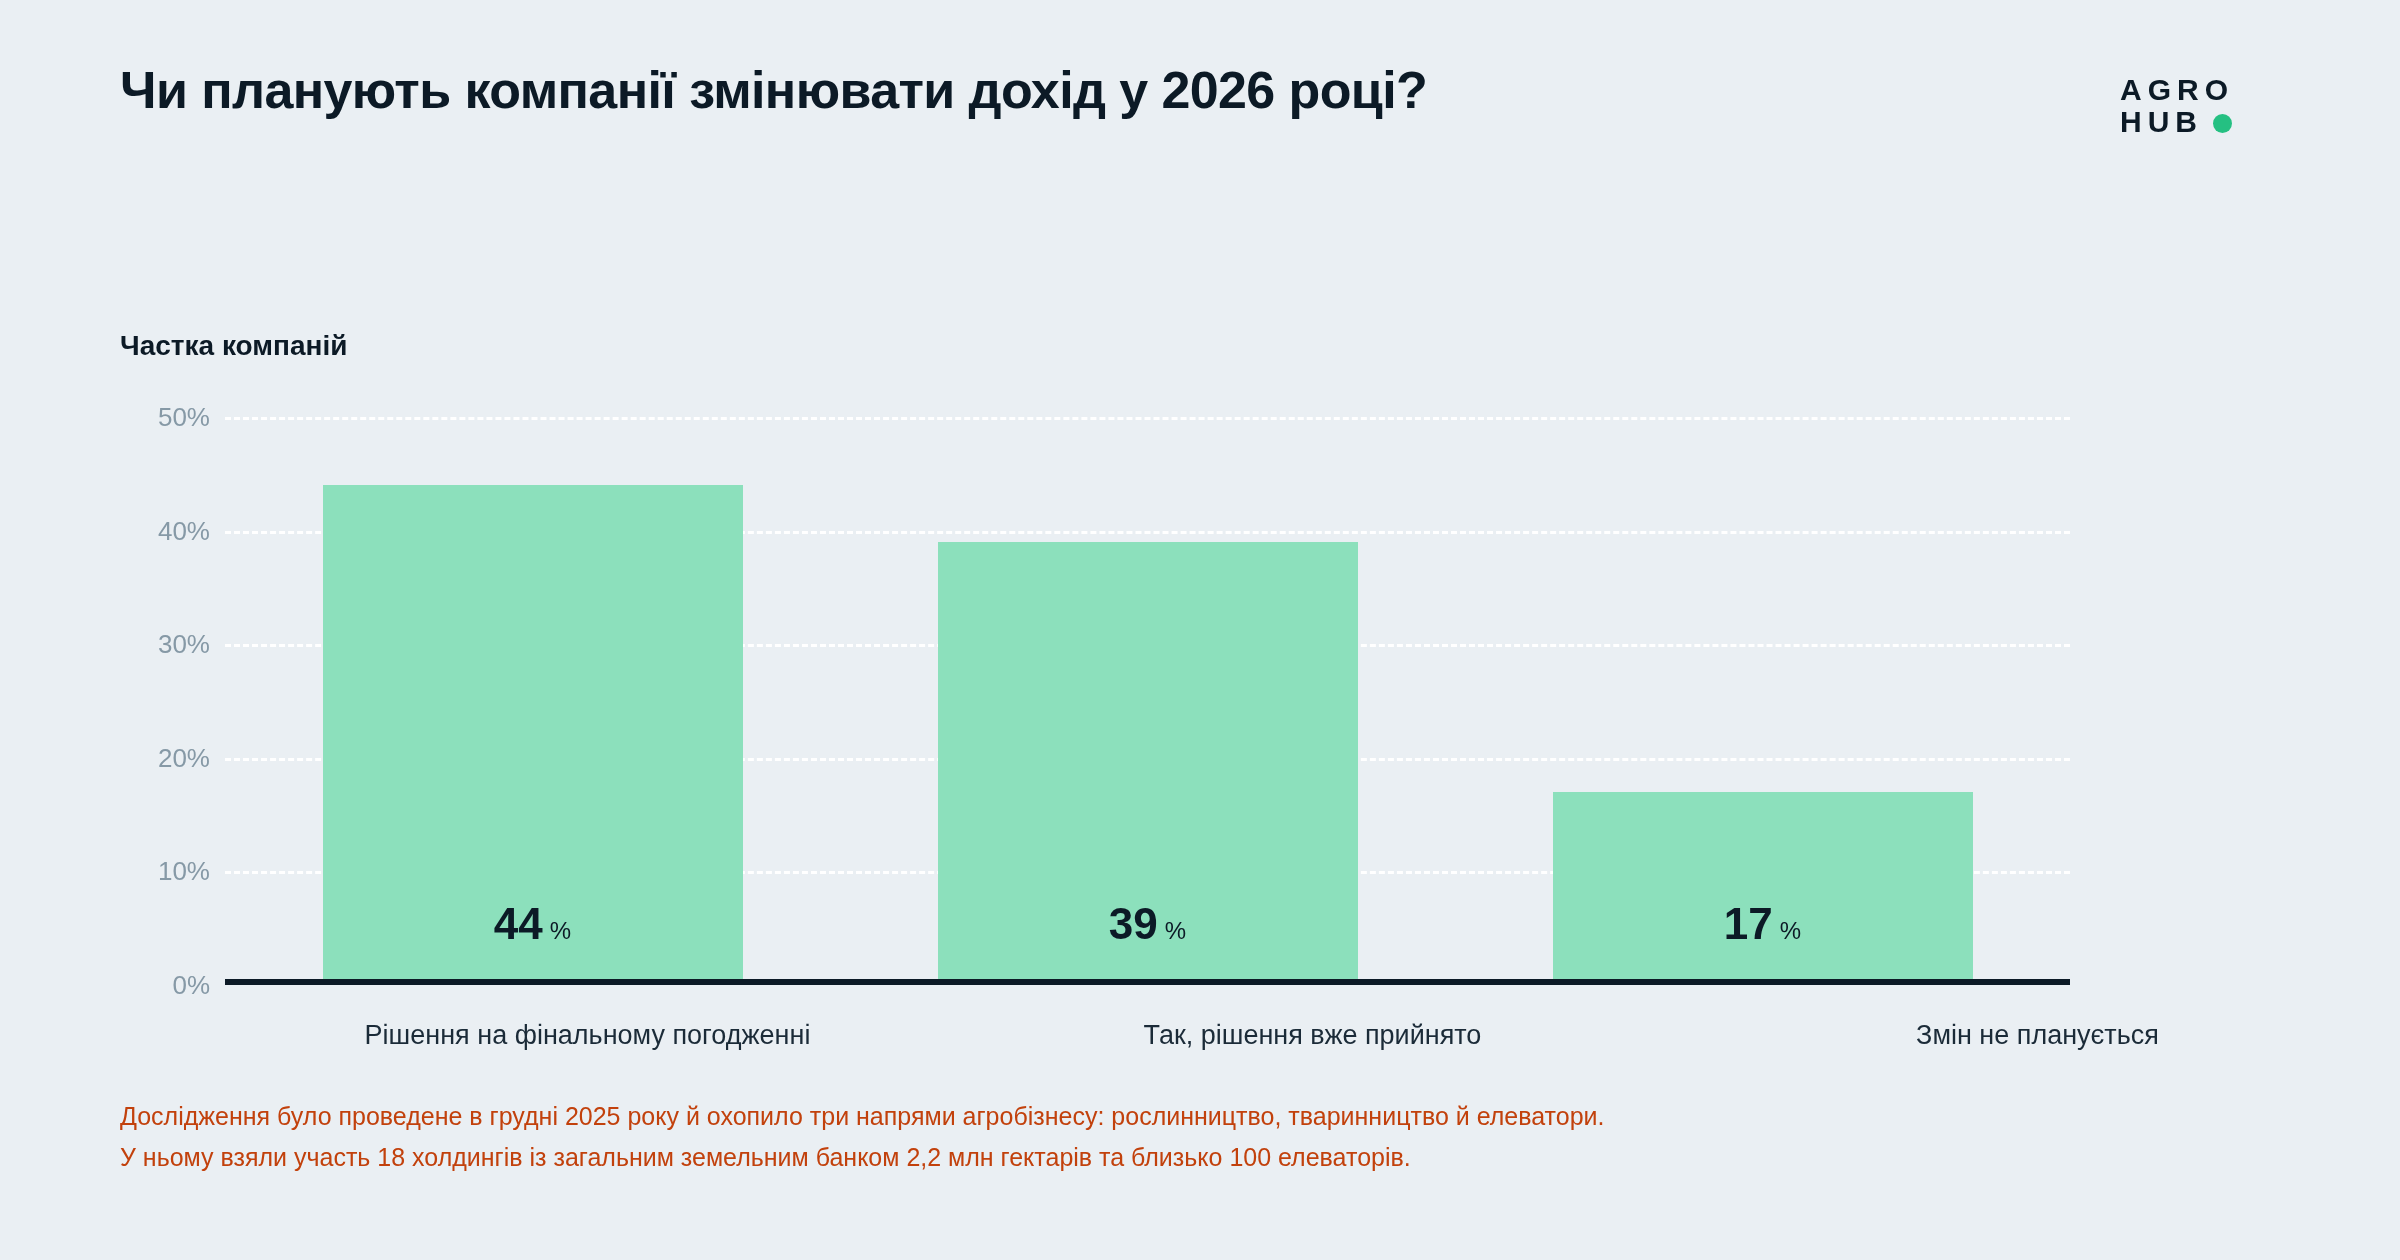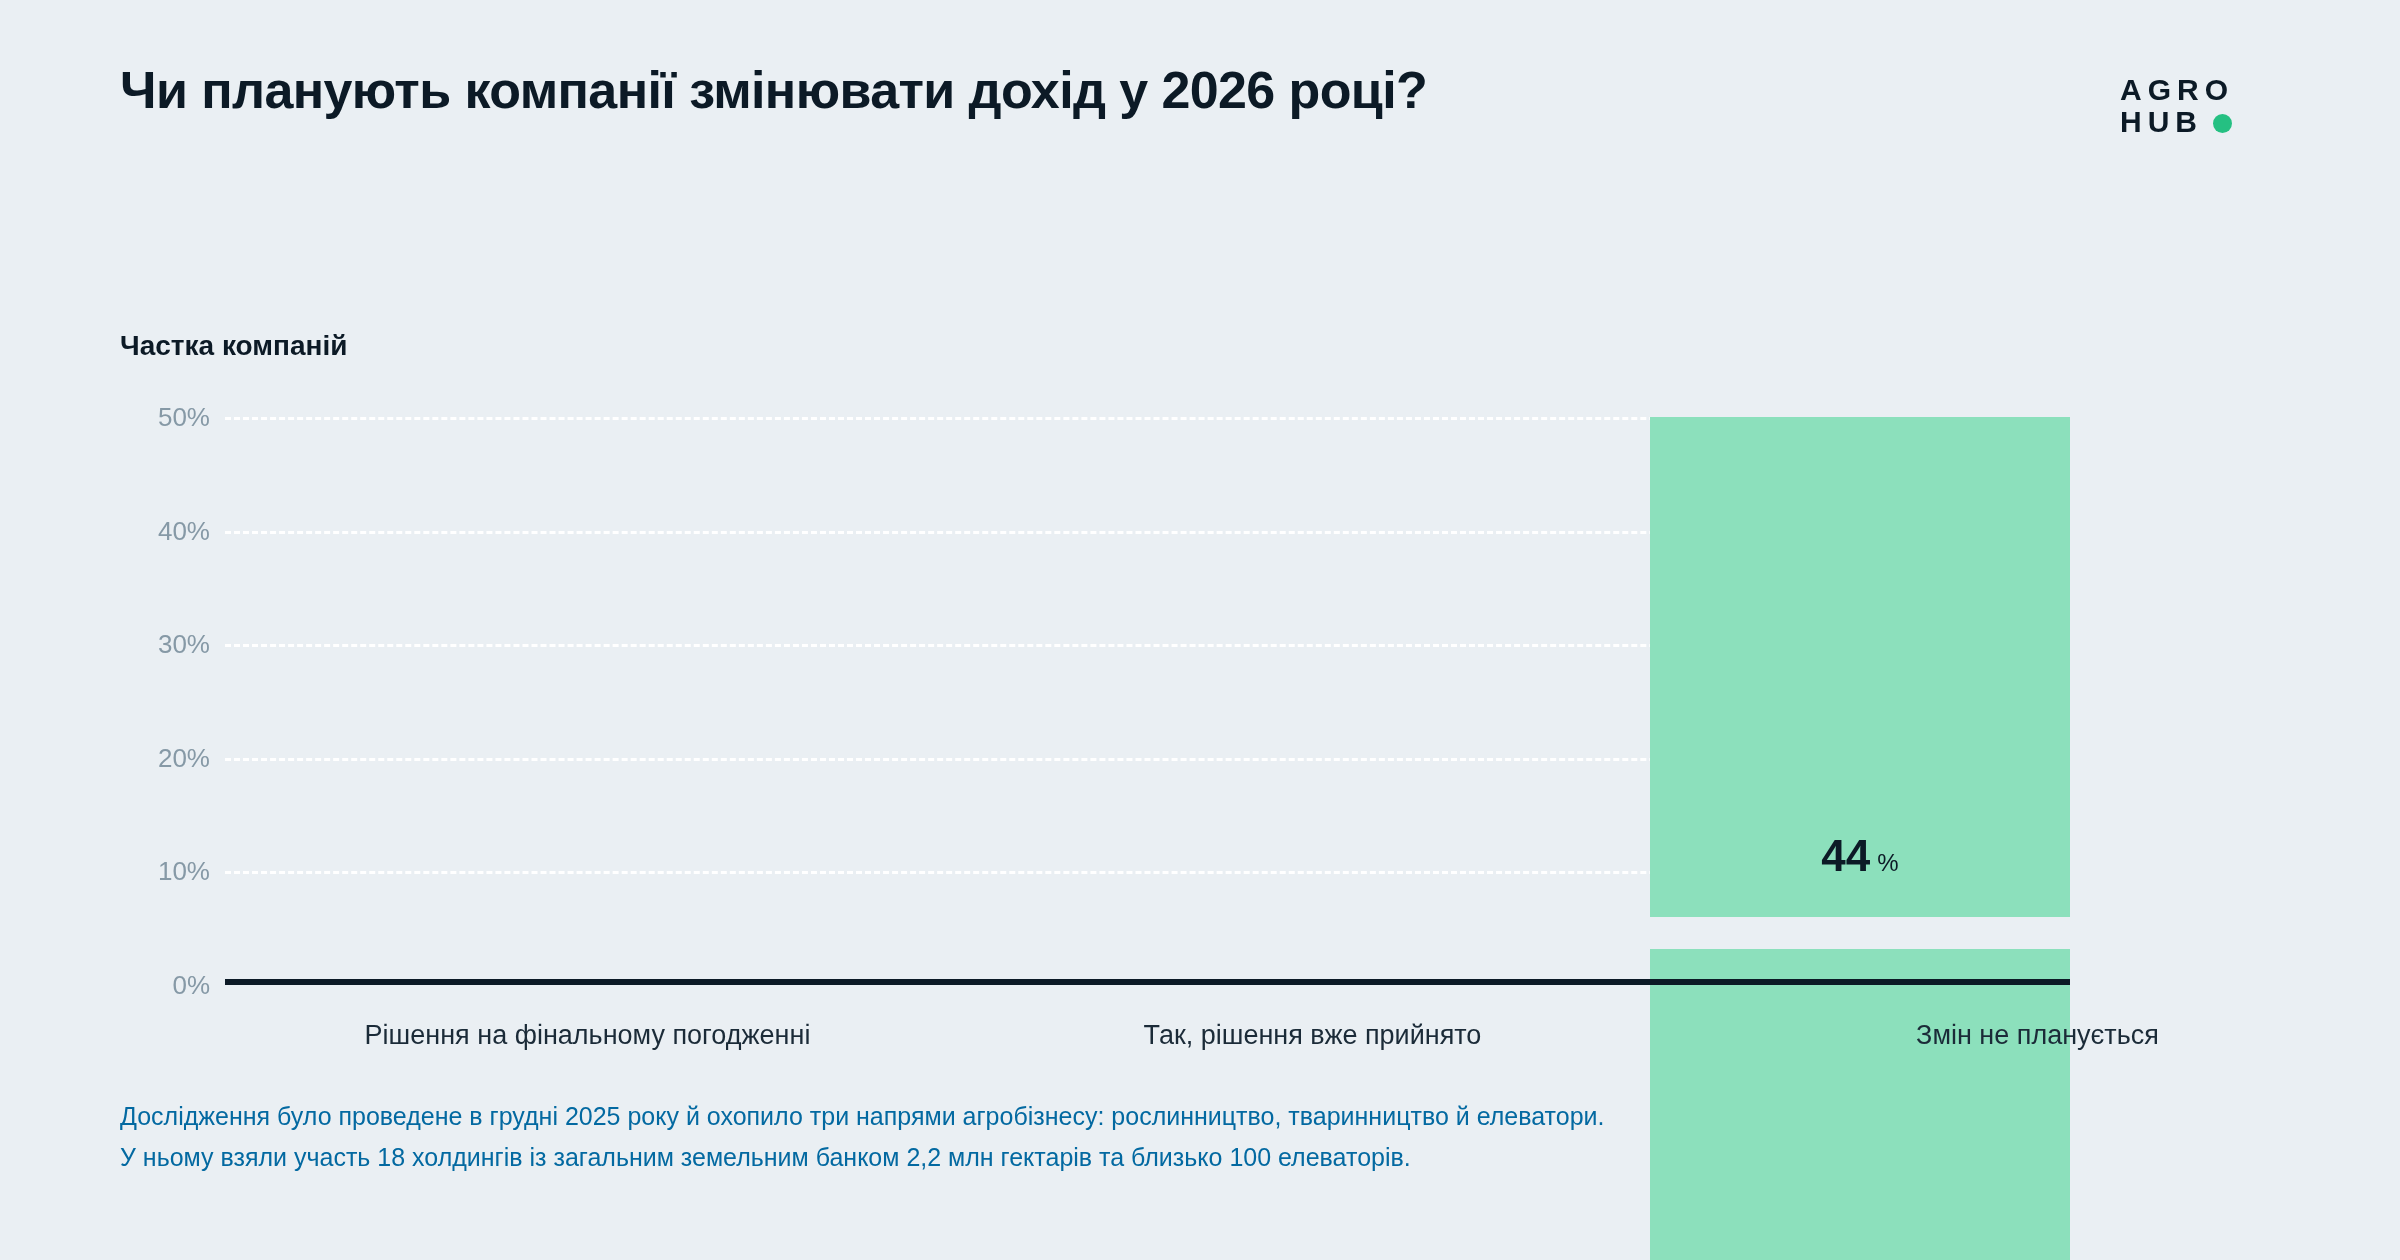--- a/index.html
+++ b/index.html
@@ -113,9 +113,8 @@
     position: absolute;
     left: 0; right: 0; top: 0; bottom: 0;
     display: flex;
-    align-items: flex-end;
+    align-items: center;
     justify-content: space-around;
-    flex-direction: column;
   }
   .bar-slot {
     flex: 1 1 0;

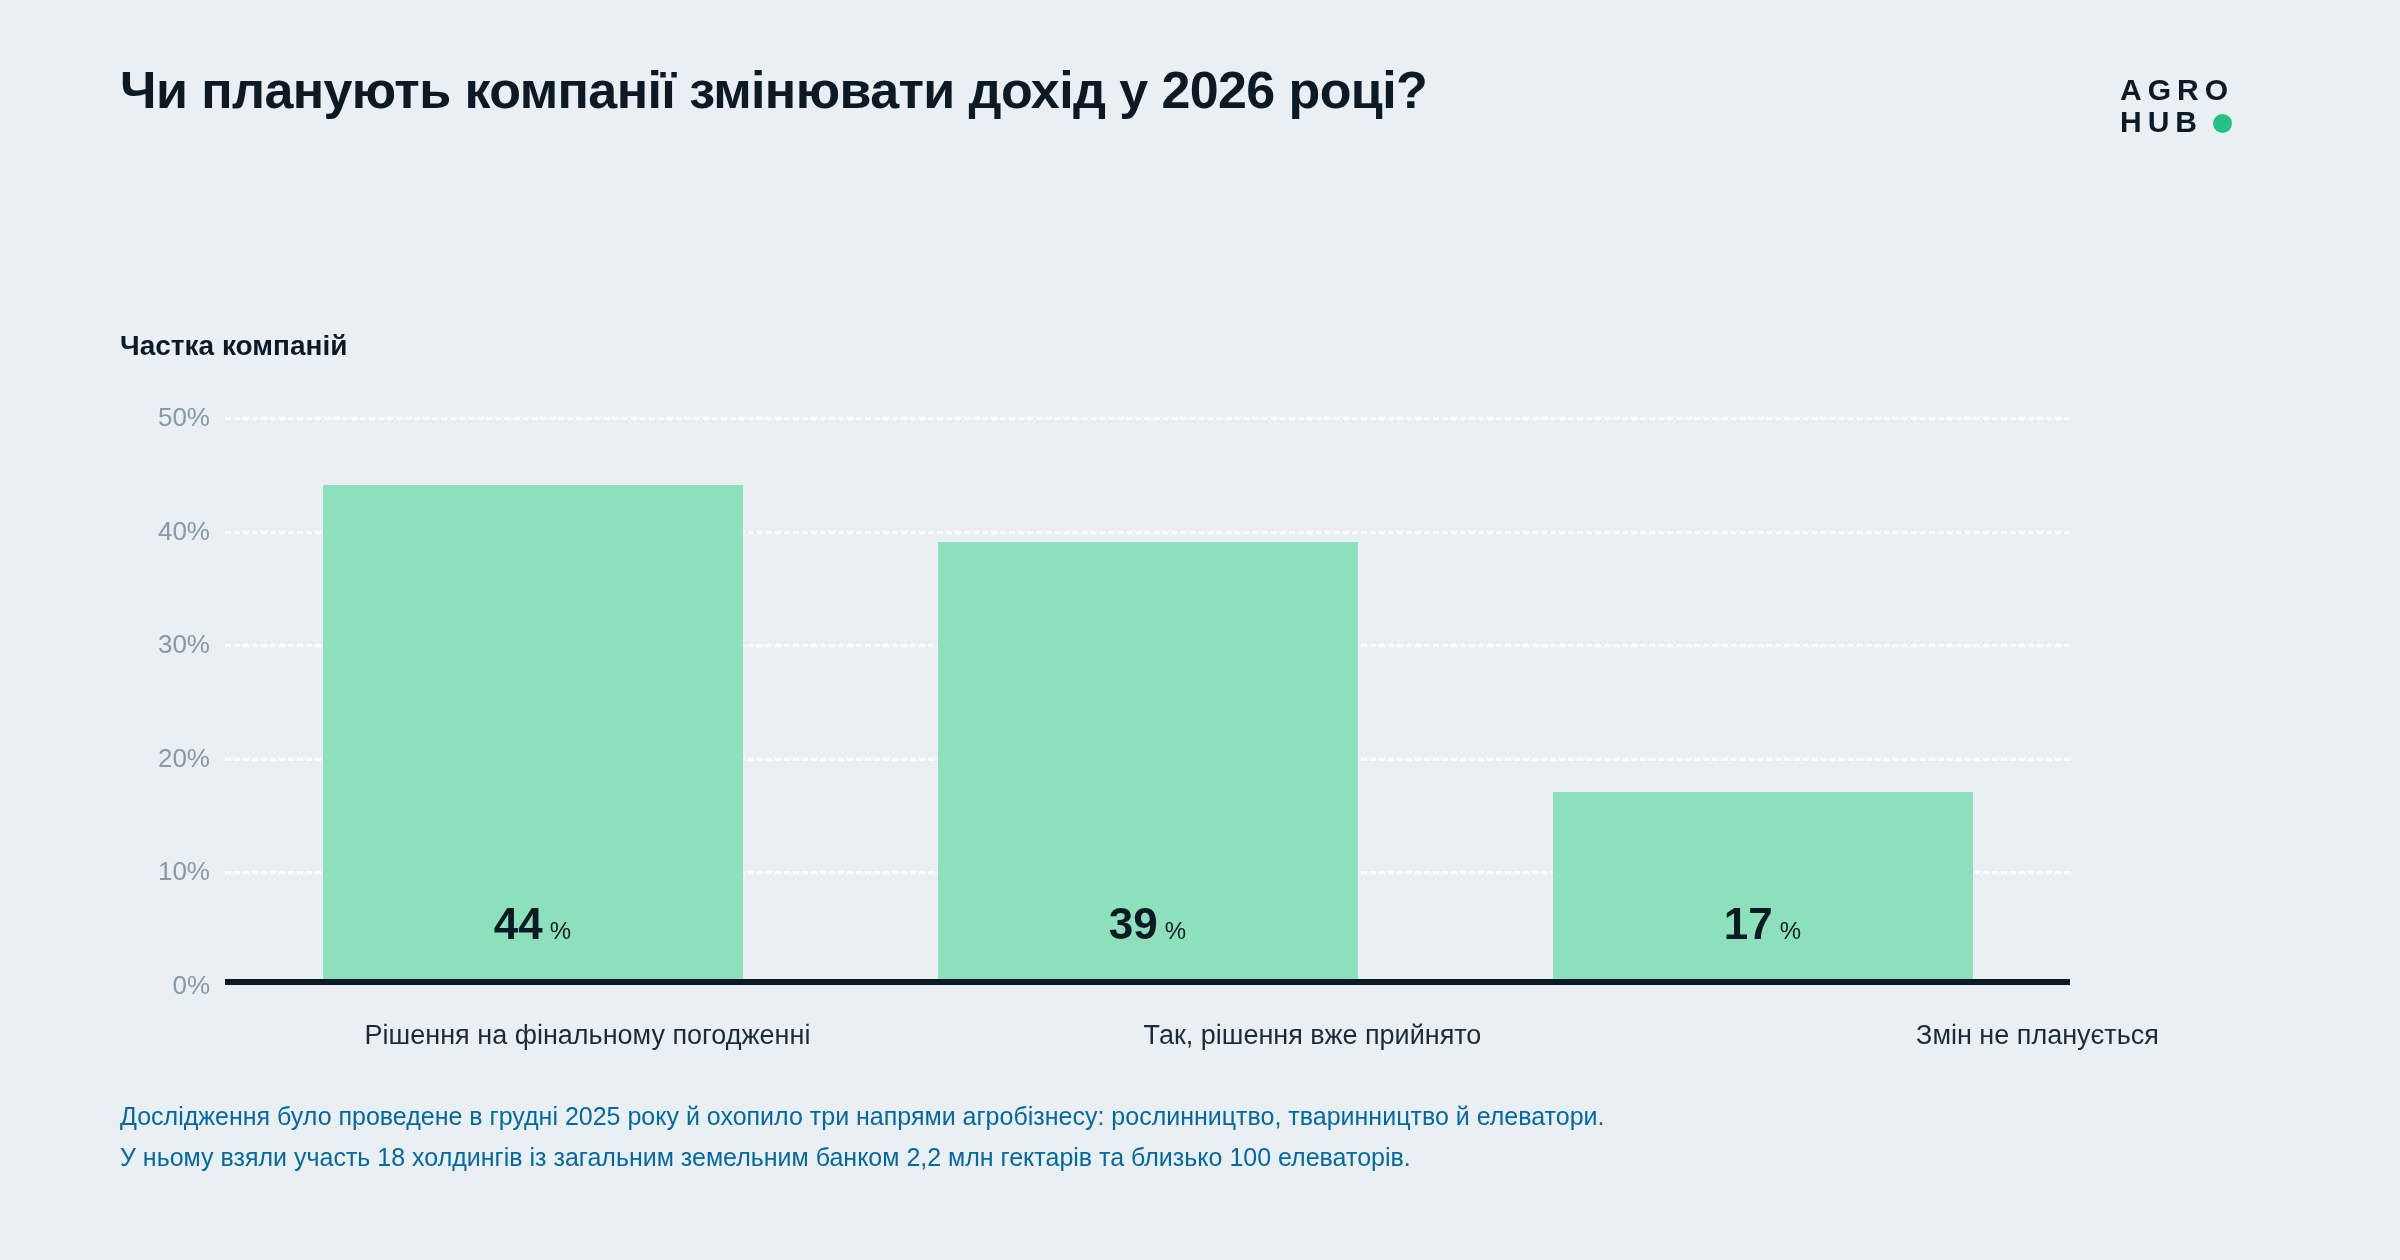--- a/index.html
+++ b/index.html
@@ -170,7 +170,7 @@
     top: 1096px;
     font-size: 25px;
     line-height: 1.65;
-    color: #0369a1;
+    color: #c2410c;
   }
 </style>
 </head>

